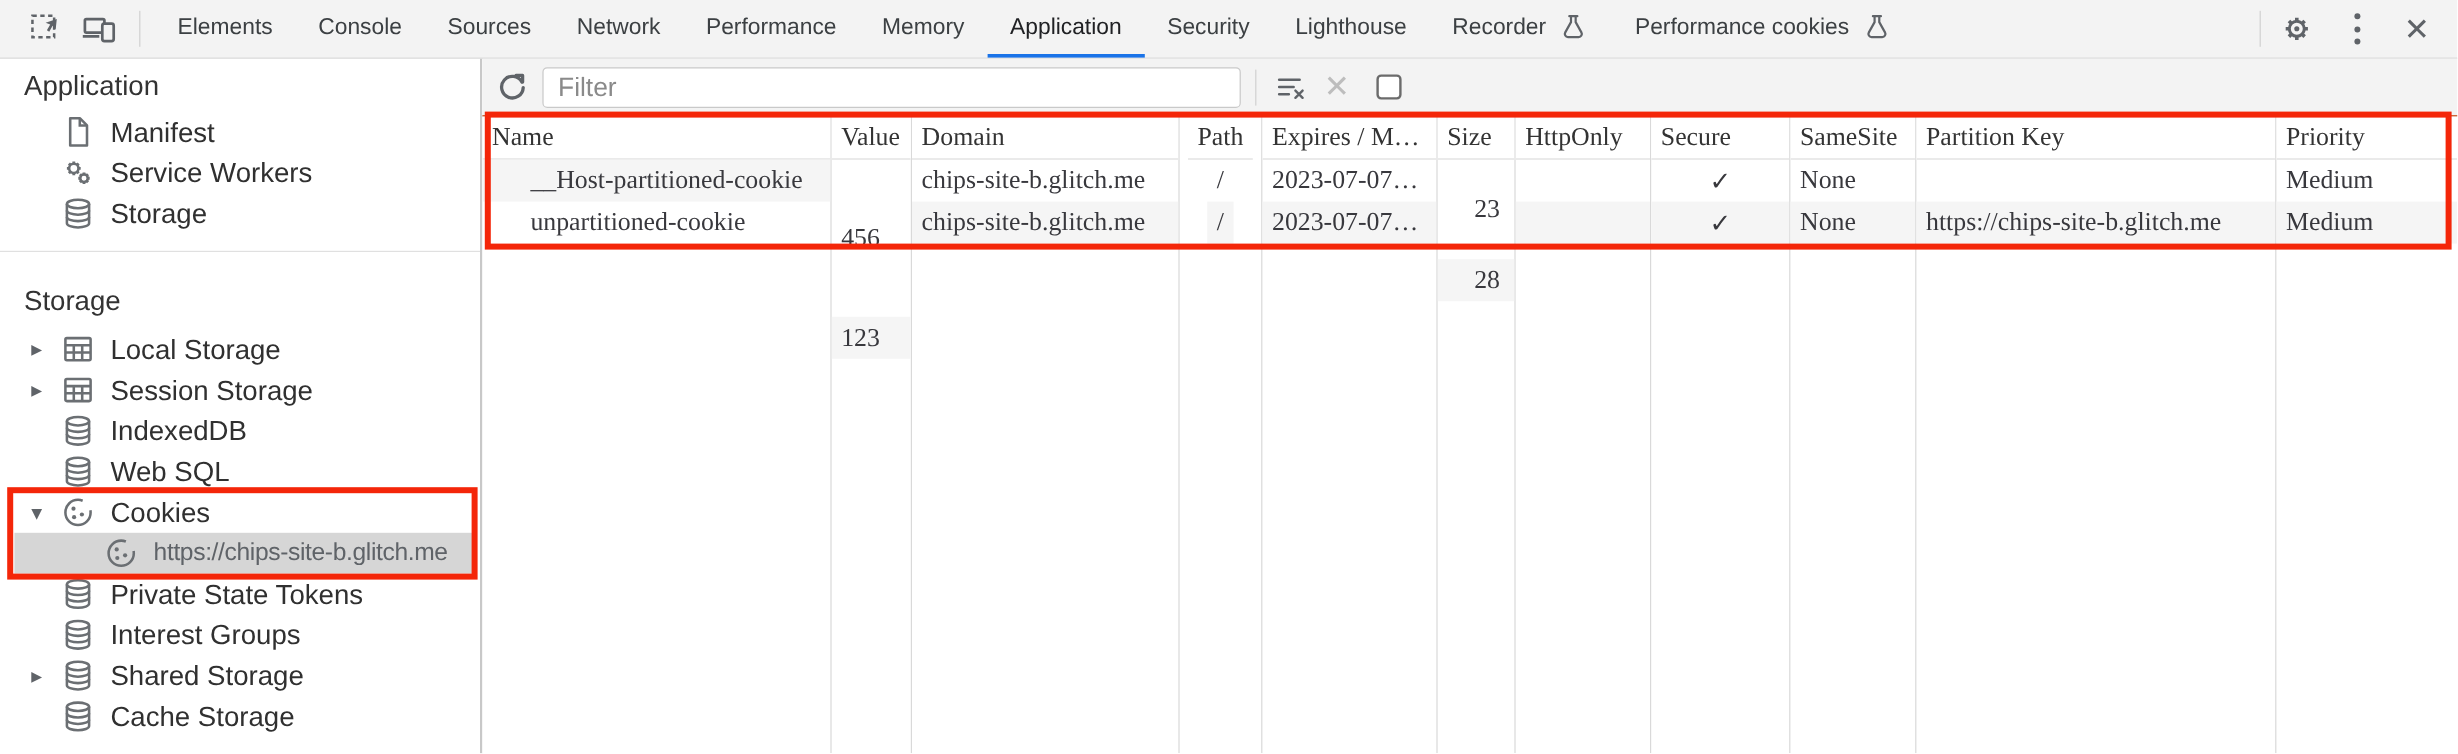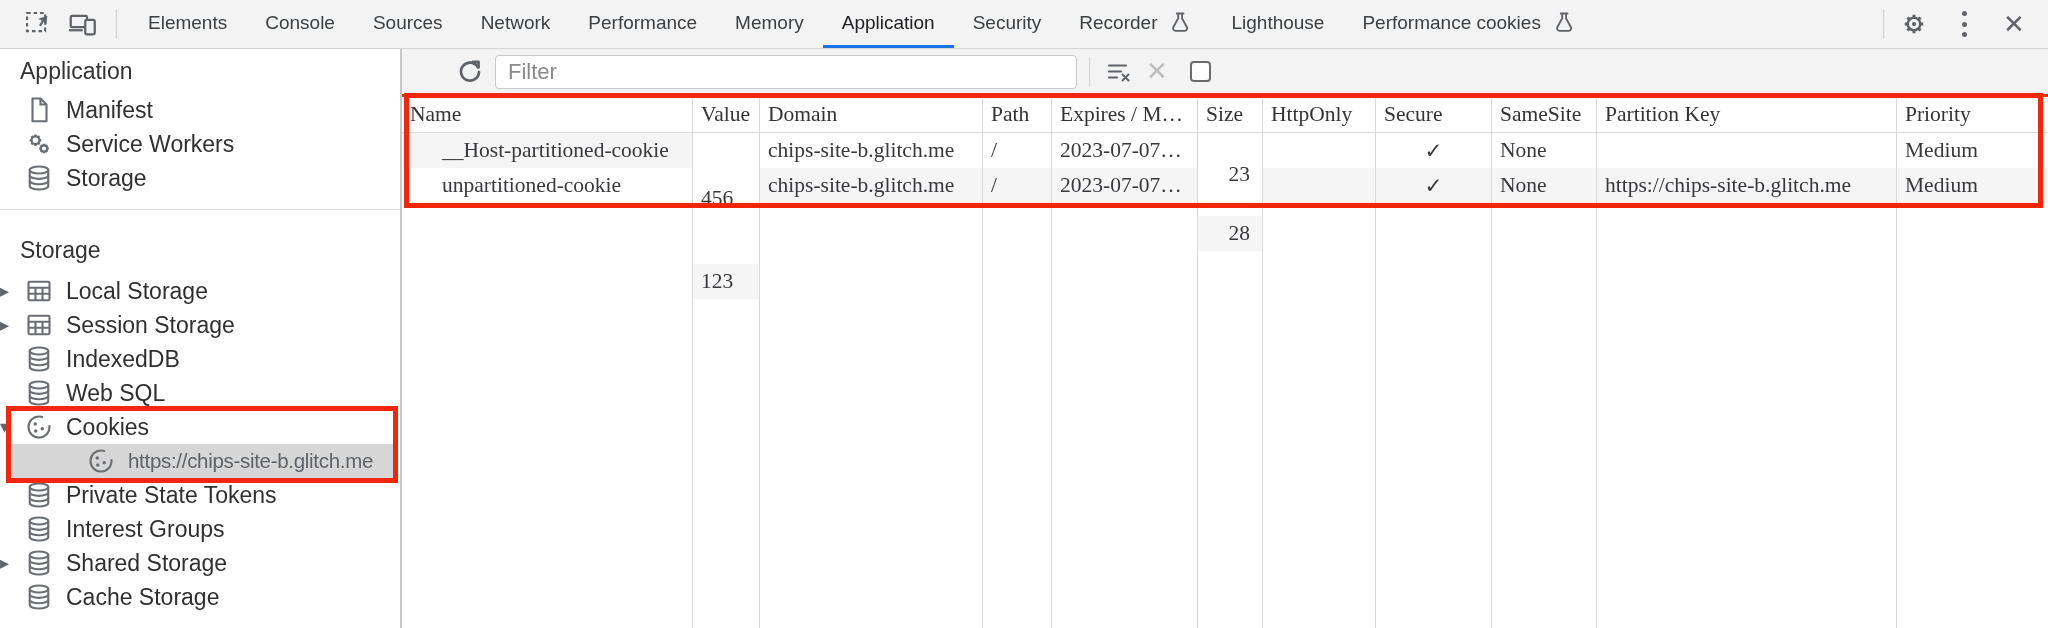--- a/index.html
+++ b/index.html
@@ -124,15 +124,15 @@
           <span>Security</span>
         </div>
         <div class="tab">
+          <span>Lighthouse</span>
+        </div>
+        <div class="tab">
           <span>Recorder</span>
           <span class="flask">
             <svg viewBox="0 0 24 24" width="26" height="26" fill="none" stroke="currentColor" stroke-width="1.7" stroke-linecap="round" stroke-linejoin="round">
               <path d="M9 3.2h6.2M10.3 3.2v4.6L5.9 15.7a2.4 2.4 0 0 0 2.1 3.6h8.2a2.4 2.4 0 0 0 2.1-3.6L13.9 7.8V3.2"></path>
             </svg>
           </span>
-        </div>
-        <div class="tab">
-          <span>Lighthouse</span>
         </div>
         <div class="tab">
           <span>Performance cookies</span>

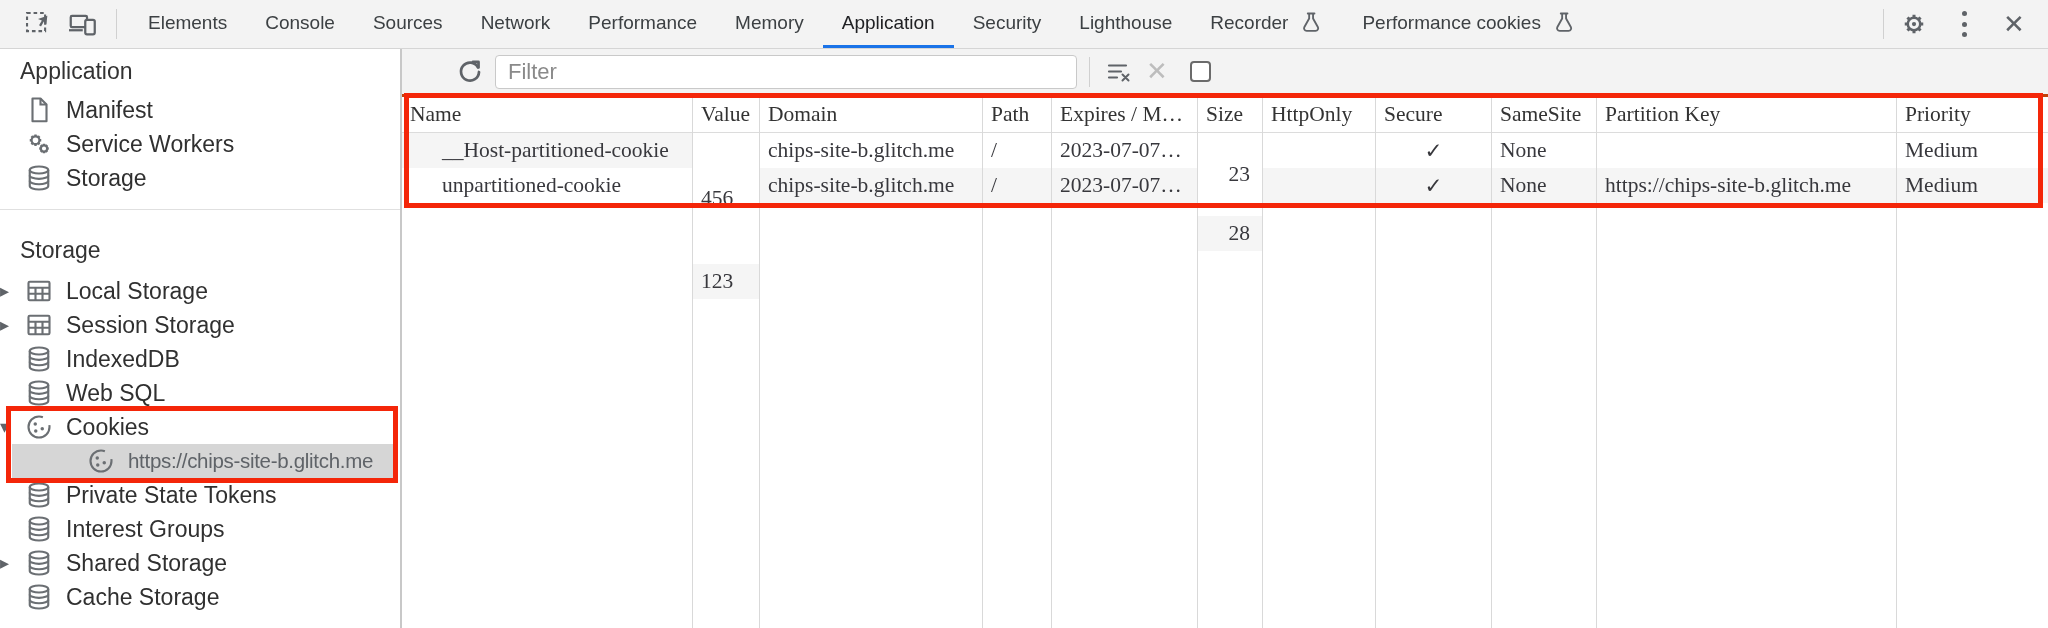--- a/index.html
+++ b/index.html
@@ -45,8 +45,8 @@
   .tree-label.url{font-size:20.5px;letter-spacing:-0.3px;}
   
   .main{position:relative;flex:1;display:flex;flex-direction:column;background:#fff;}
-  .cookie-toolbar{height:48px;background:#f3f3f3;border-bottom:3px solid #c2410c;
-    display:flex;align-items:center;flex:none;padding-left:43px;}
+  .cookie-toolbar{height:48px;background:#f3f3f3;border-bottom:1px solid #c2410c;
+    display:flex;align-items:center;flex:none;}
   .cookie-toolbar .icon-btn{width:38px;height:38px;}
   .refresh-btn{margin-left:6px;}
   .filter-input{width:582px;height:34px;margin-left:6px;border:1.5px solid #c9c9c9;border-radius:4px;

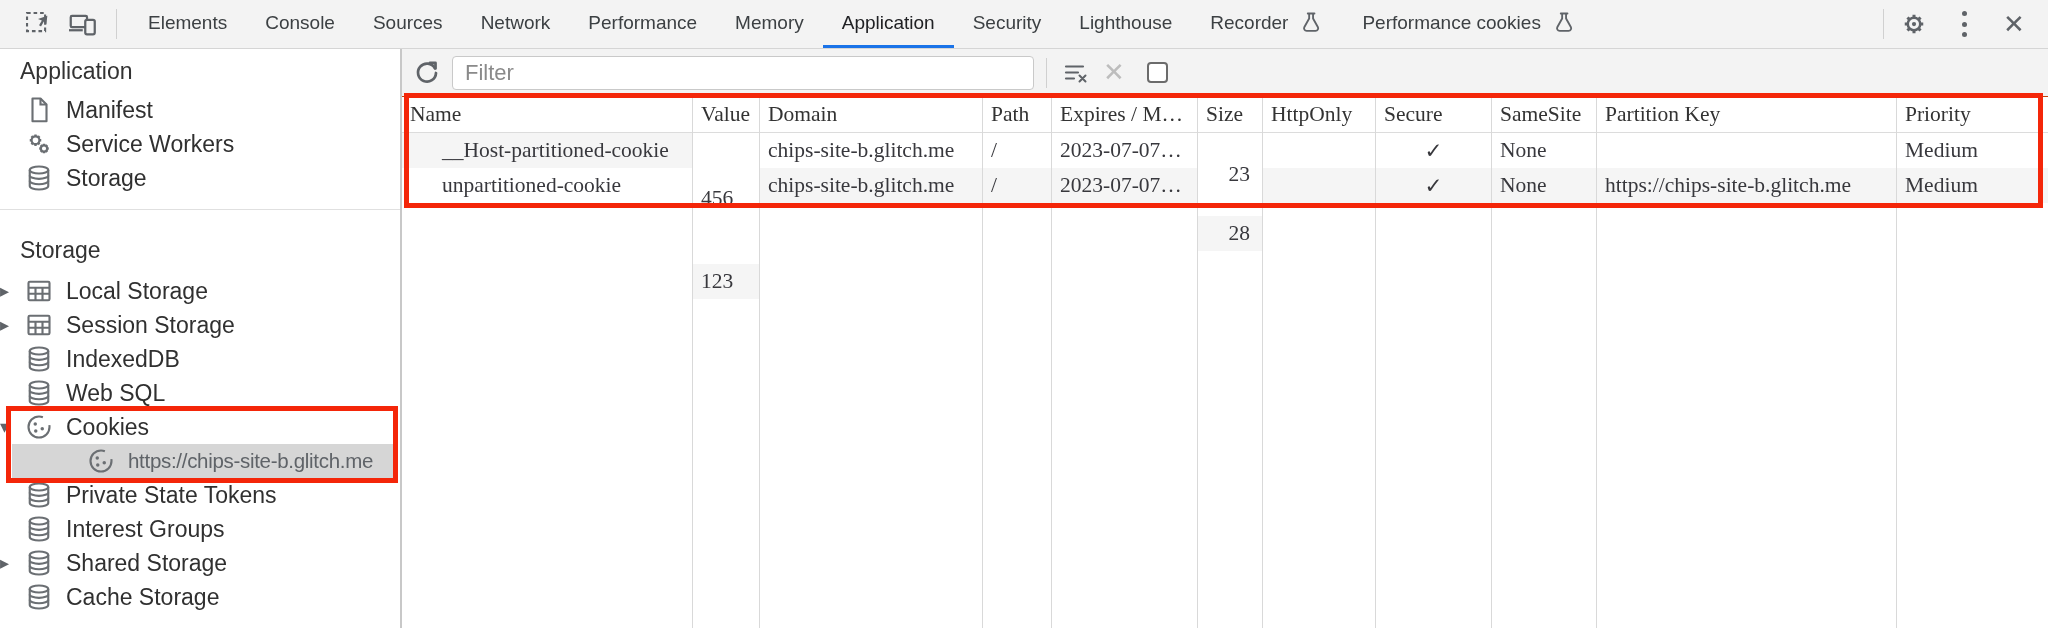--- a/index.html
+++ b/index.html
@@ -34,7 +34,7 @@
   .pane-title{height:44px;display:flex;align-items:center;padding-left:20px;font-size:23px;color:#333;}
   .pane-title.storage{height:64px;padding-top:16px;}
   .sb-divider{border-top:1px solid #e0e0e0;margin-top:14px;}
-  .tree-row{height:34px;display:flex;align-items:center;cursor:pointer;white-space:nowrap;}
+  .tree-row{height:34px;display:flex;align-items:center;padding-left:26px;cursor:pointer;white-space:nowrap;}
   .tree-row .arrow{width:24px;flex:none;font-size:18px;color:#5f6368;line-height:1;}
   .tree-row.child{padding-left:86px;}
   .tree-row.selected{background:#d6d6d6;margin-left:12px;margin-right:6px;padding-left:74px;}

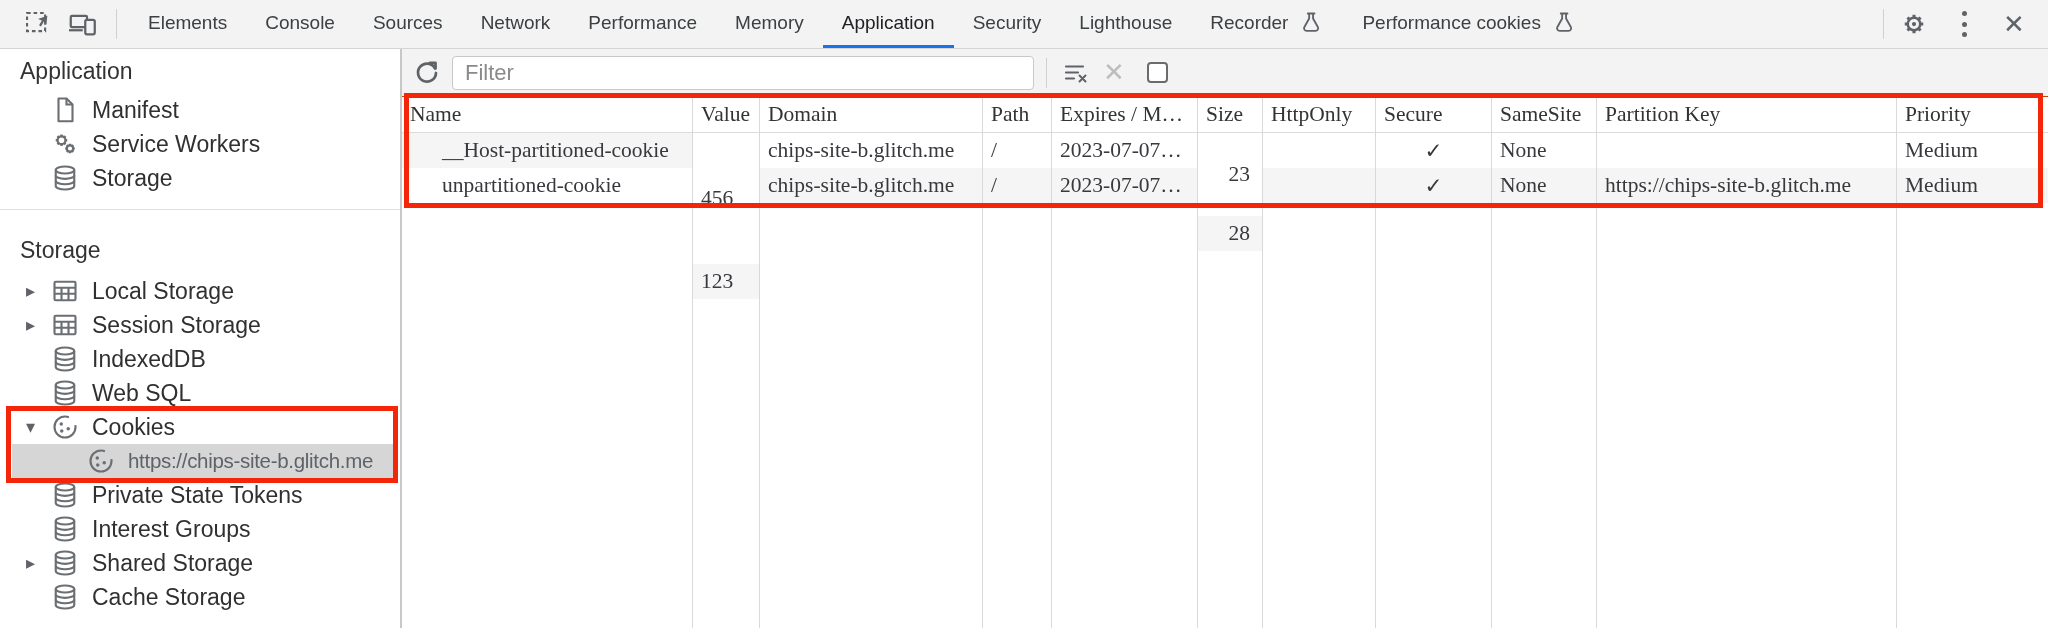--- a/index.html
+++ b/index.html
@@ -367,7 +367,7 @@
             <div class="td">chips-site-b.glitch.me</div>
             <div class="td stripe">chips-site-b.glitch.me</div>
           </div>
-          <div class="col" style="width: 69px;">
+          <div class="col" style="width: 69px; align-items: center;">
             <div class="th">Path</div>
             <div class="td">/</div>
             <div class="td stripe">/</div>

